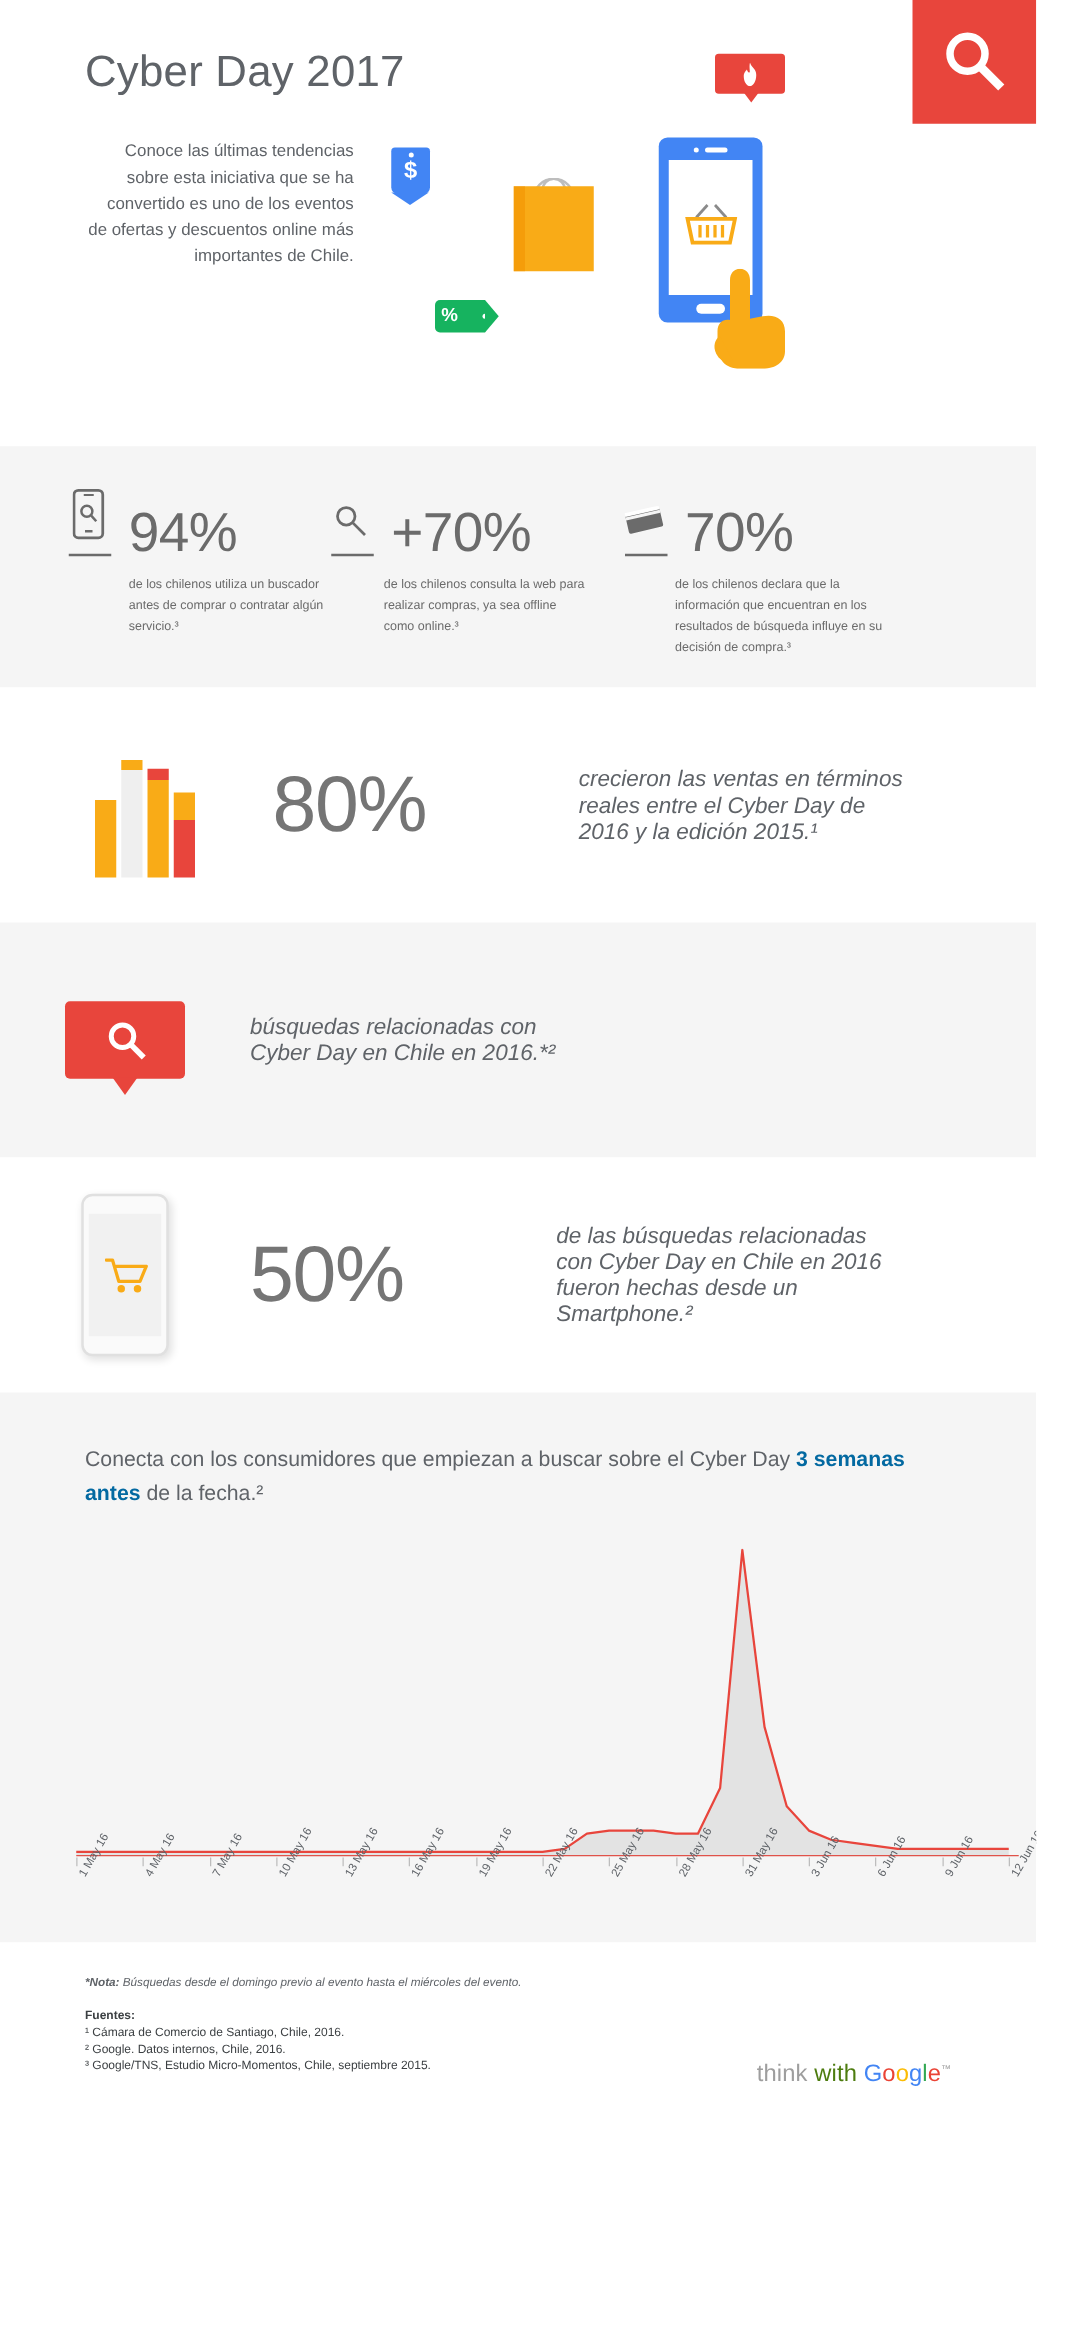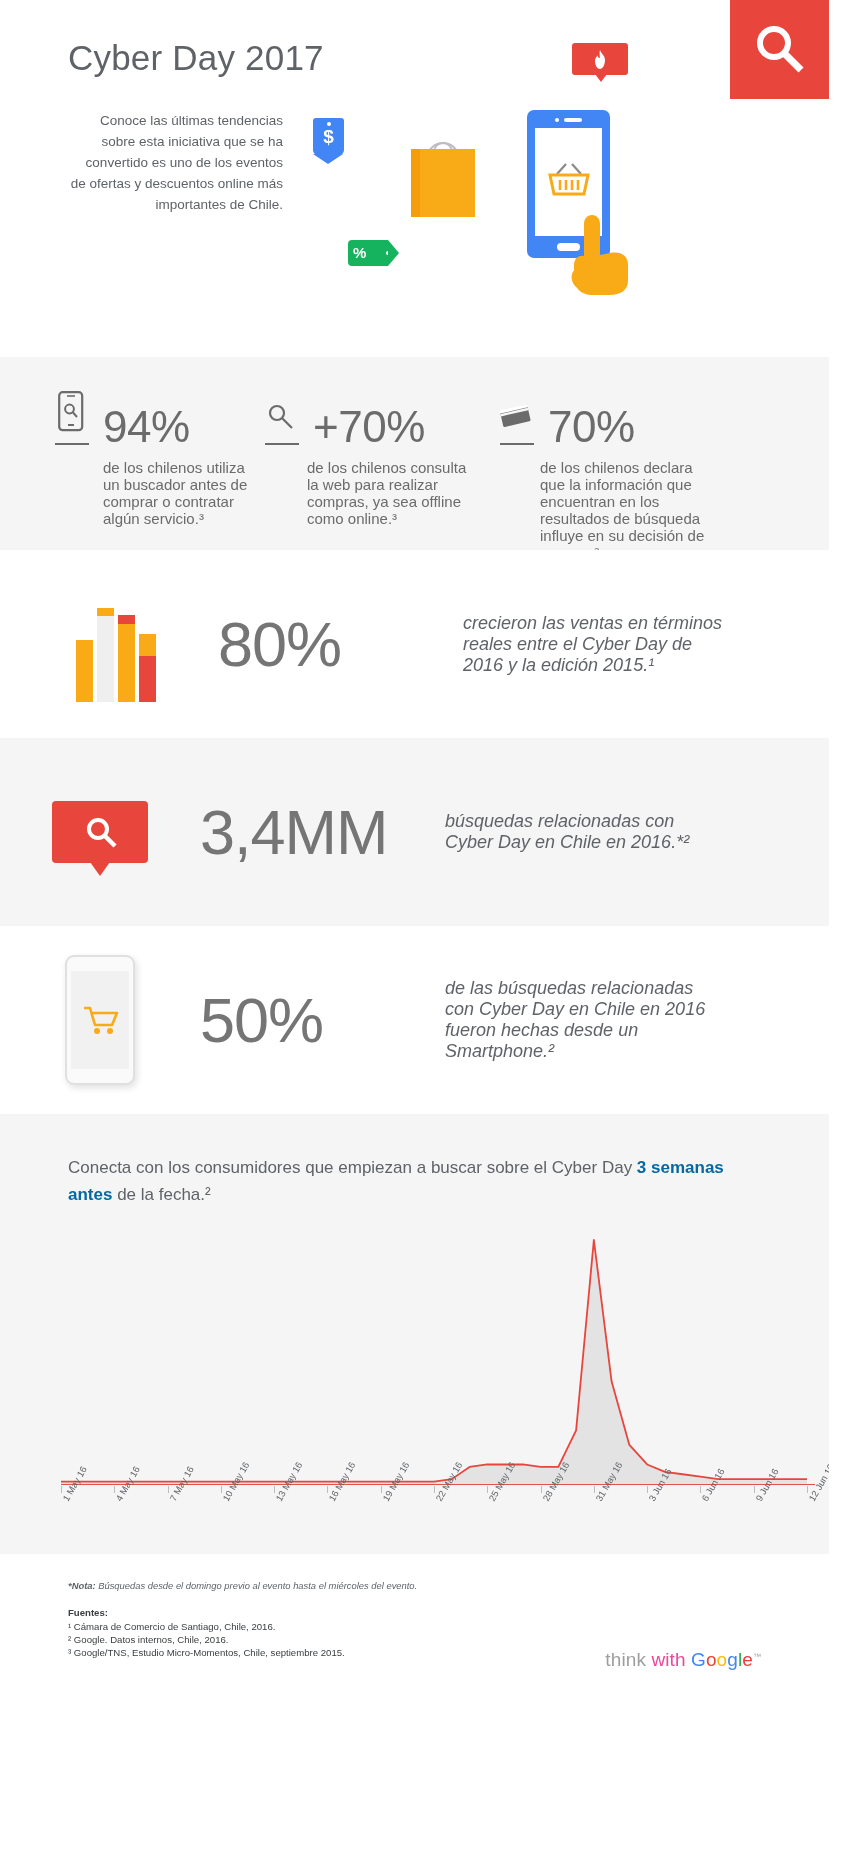--- a/index.html
+++ b/index.html
@@ -220,7 +220,7 @@
   .stat-desc {
     margin-top: 14px;
     margin-left: 48px;
-    font-size: 15px;
+    font-size: 10px;
     line-height: 17px;
     color: #6b6b6b;
   }

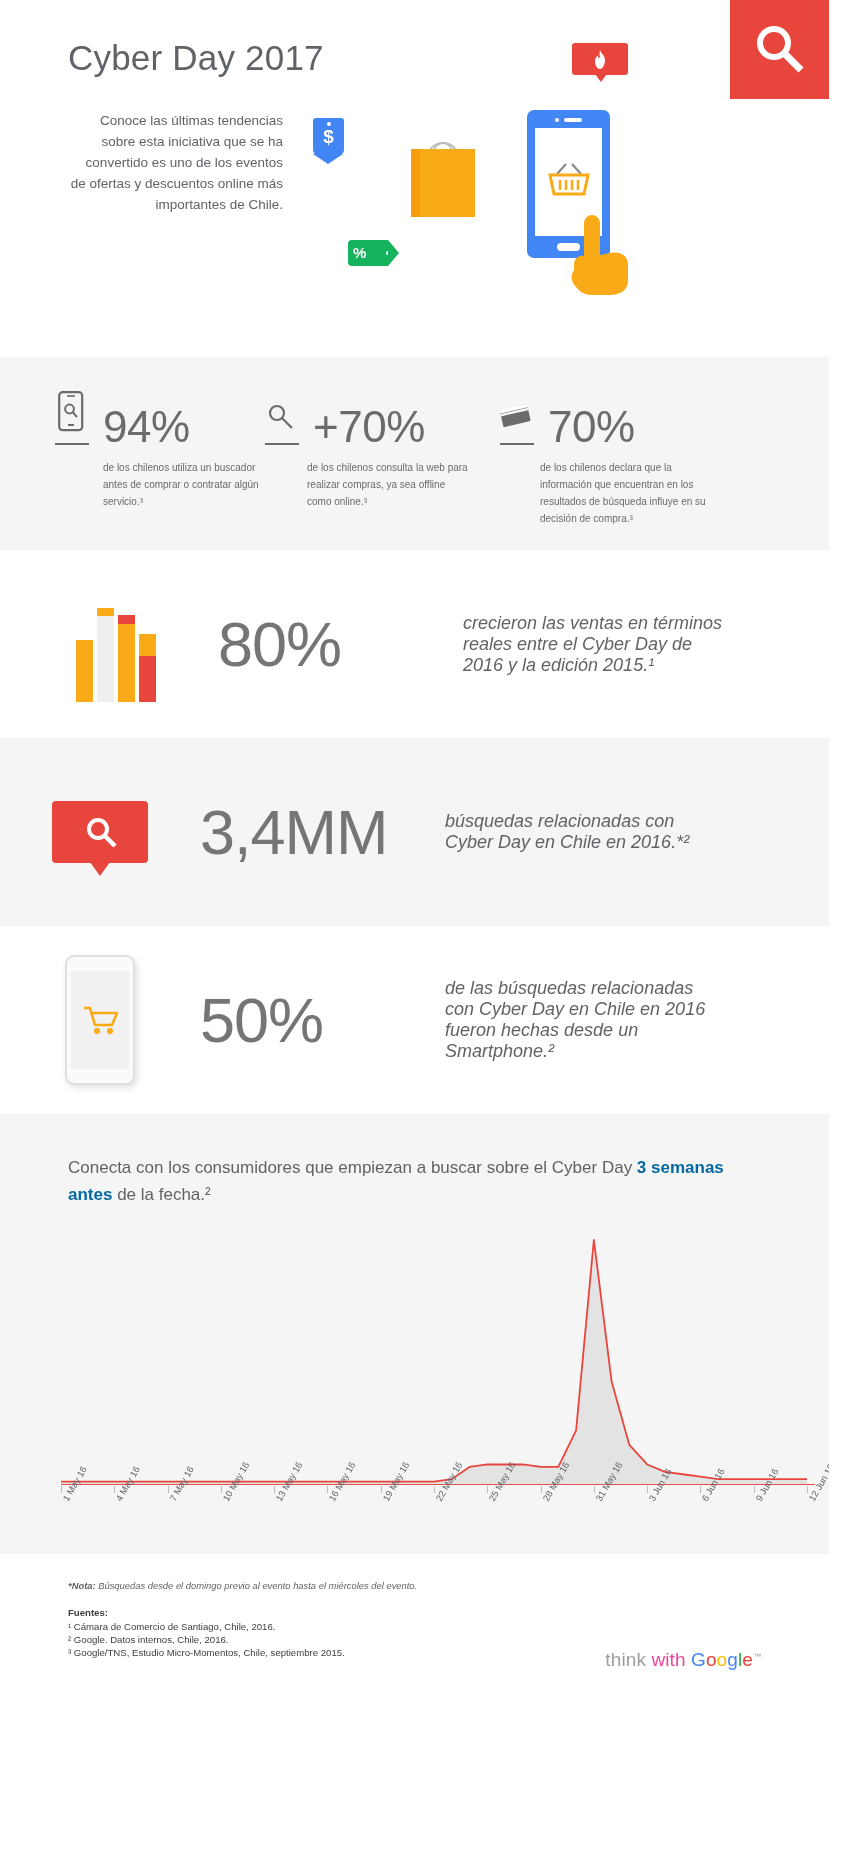--- a/index.html
+++ b/index.html
@@ -503,7 +503,6 @@
         </svg>
       </div>
     </div>
-    <div class="big-num">3,4MM</div>
     <div class="copy">búsquedas relacionadas con Cyber Day en Chile en 2016.*²</div>
   </section>
 

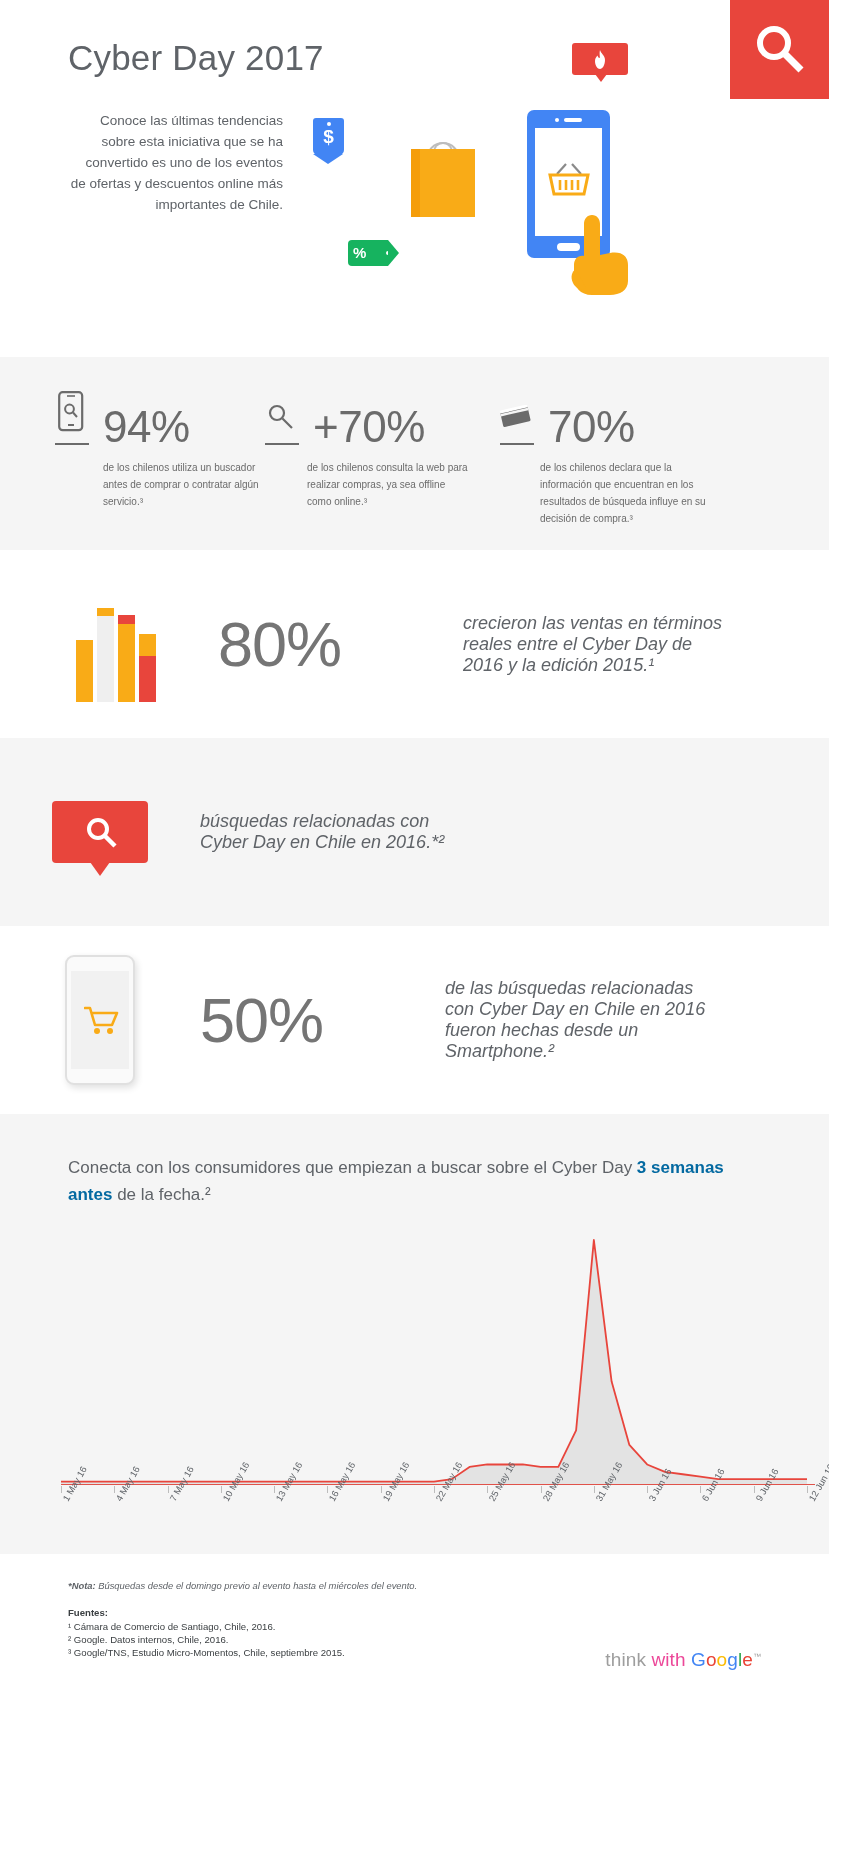--- a/index.html
+++ b/index.html
@@ -363,7 +363,7 @@
   .twg .g-blue { color:#4285f4; } .twg .g-red { color:#ea4335; }
   .twg .g-yellow { color:#fbbc05; } .twg .g-green { color:#34a853; }
   .twg .tm { font-size: 8px; vertical-align: super; color:#9e9e9e; }
-  .twg .with { color:#ec4899;text-align:right; }
+  .twg .with { color:#4d7c0f;text-align:right; }
 </style>
 </head>
 <body>

